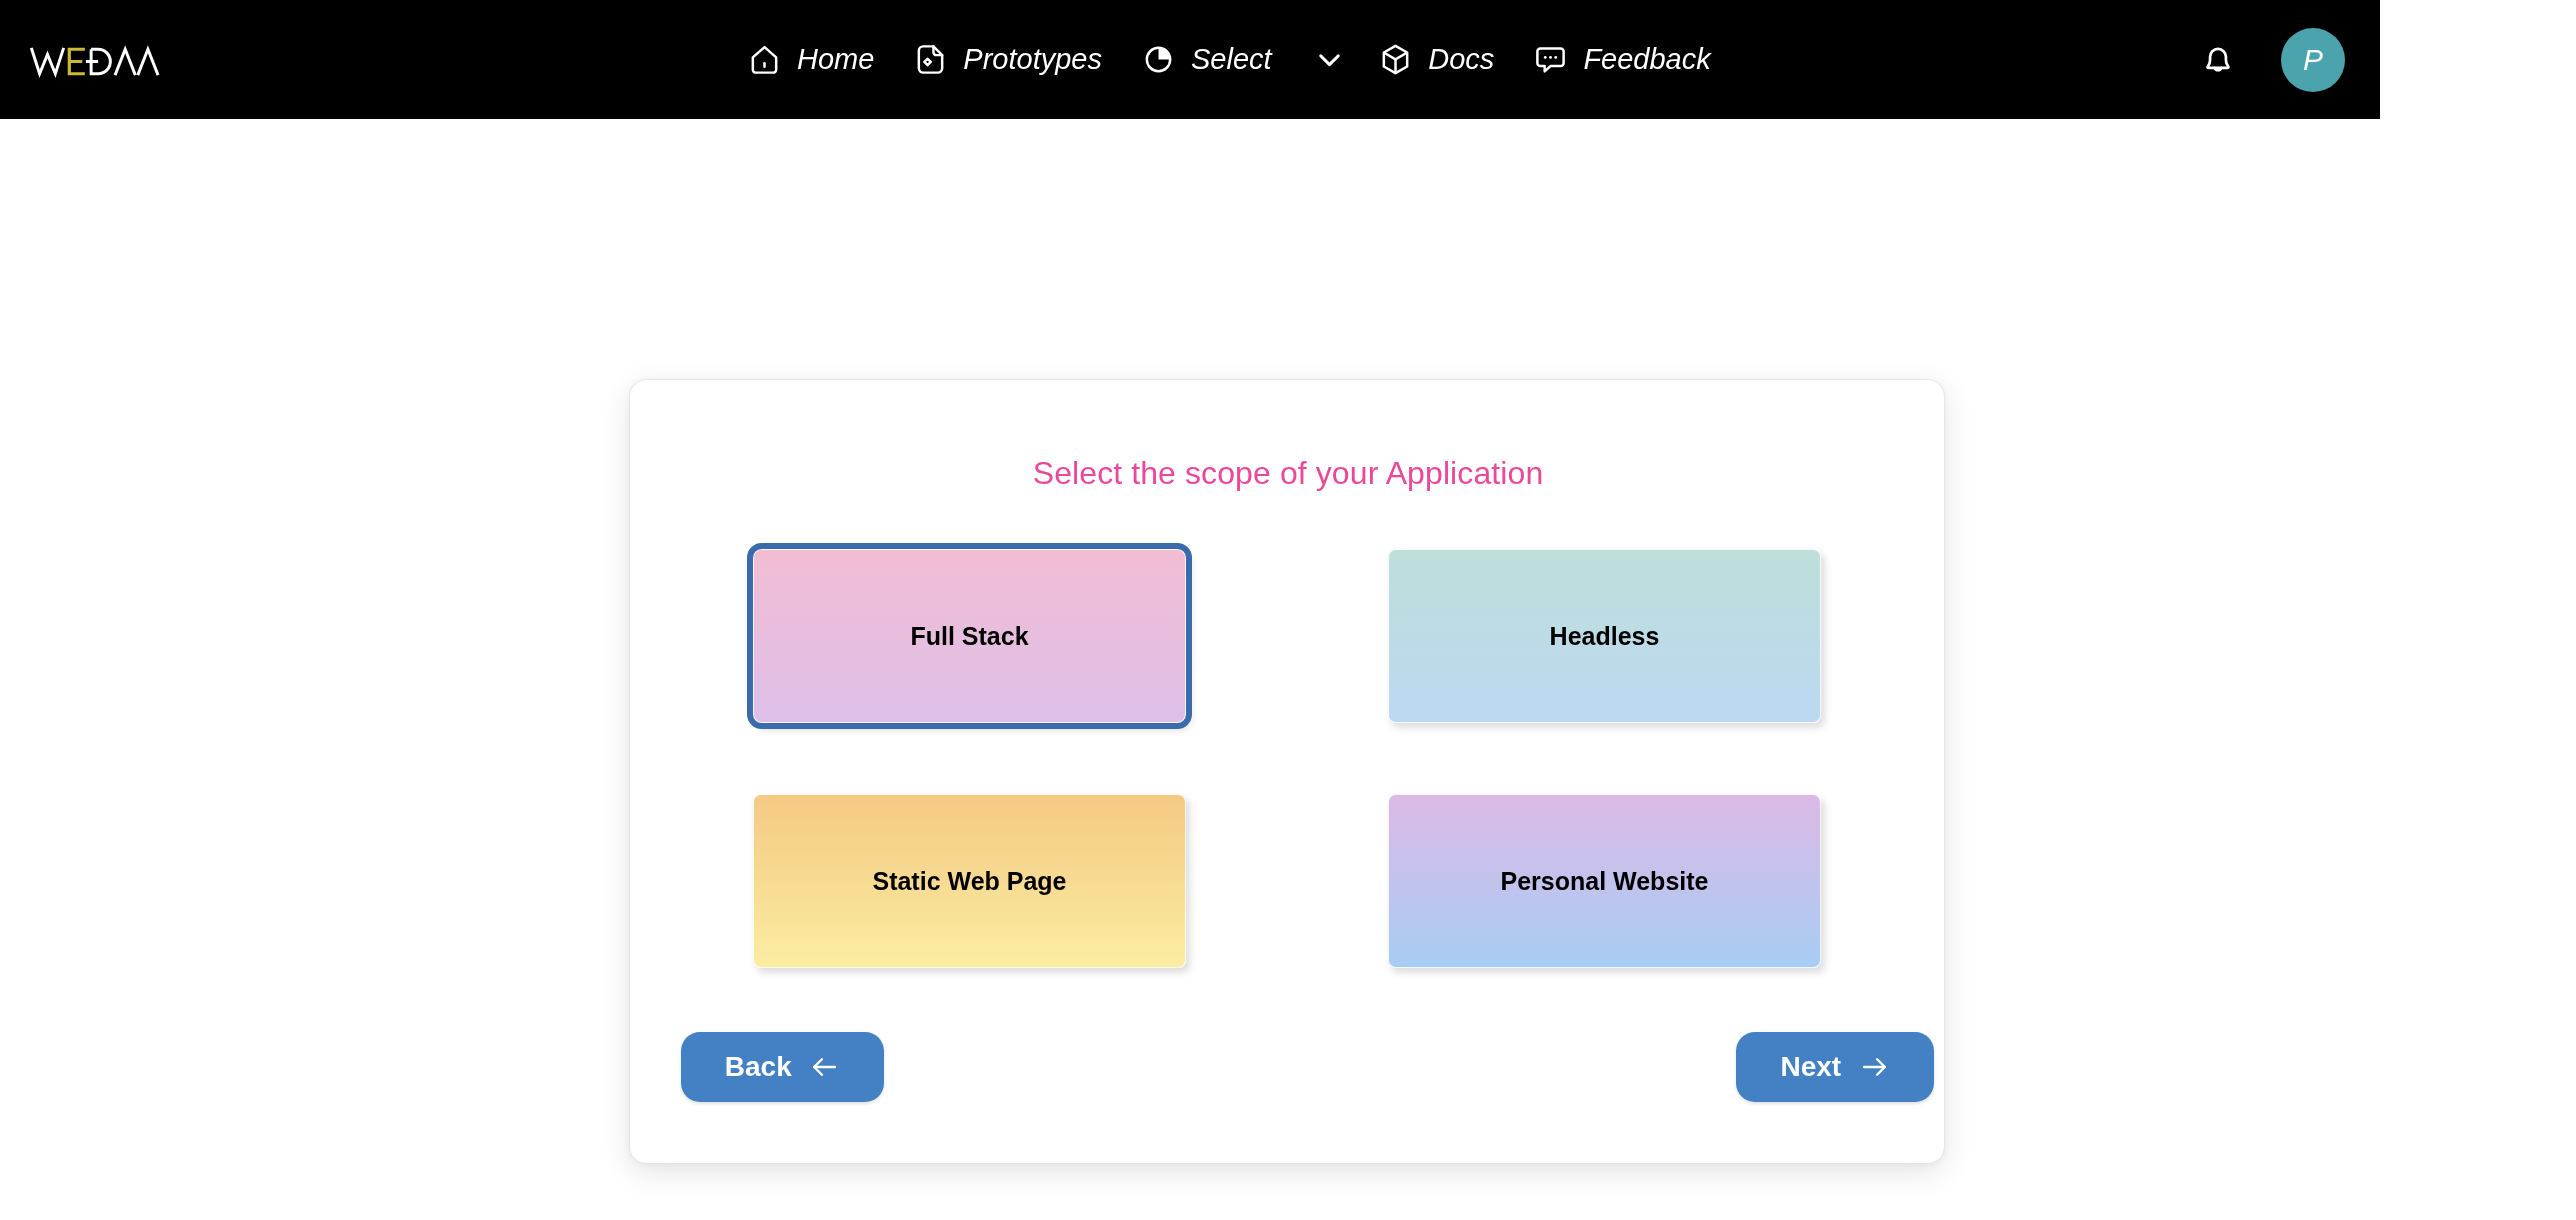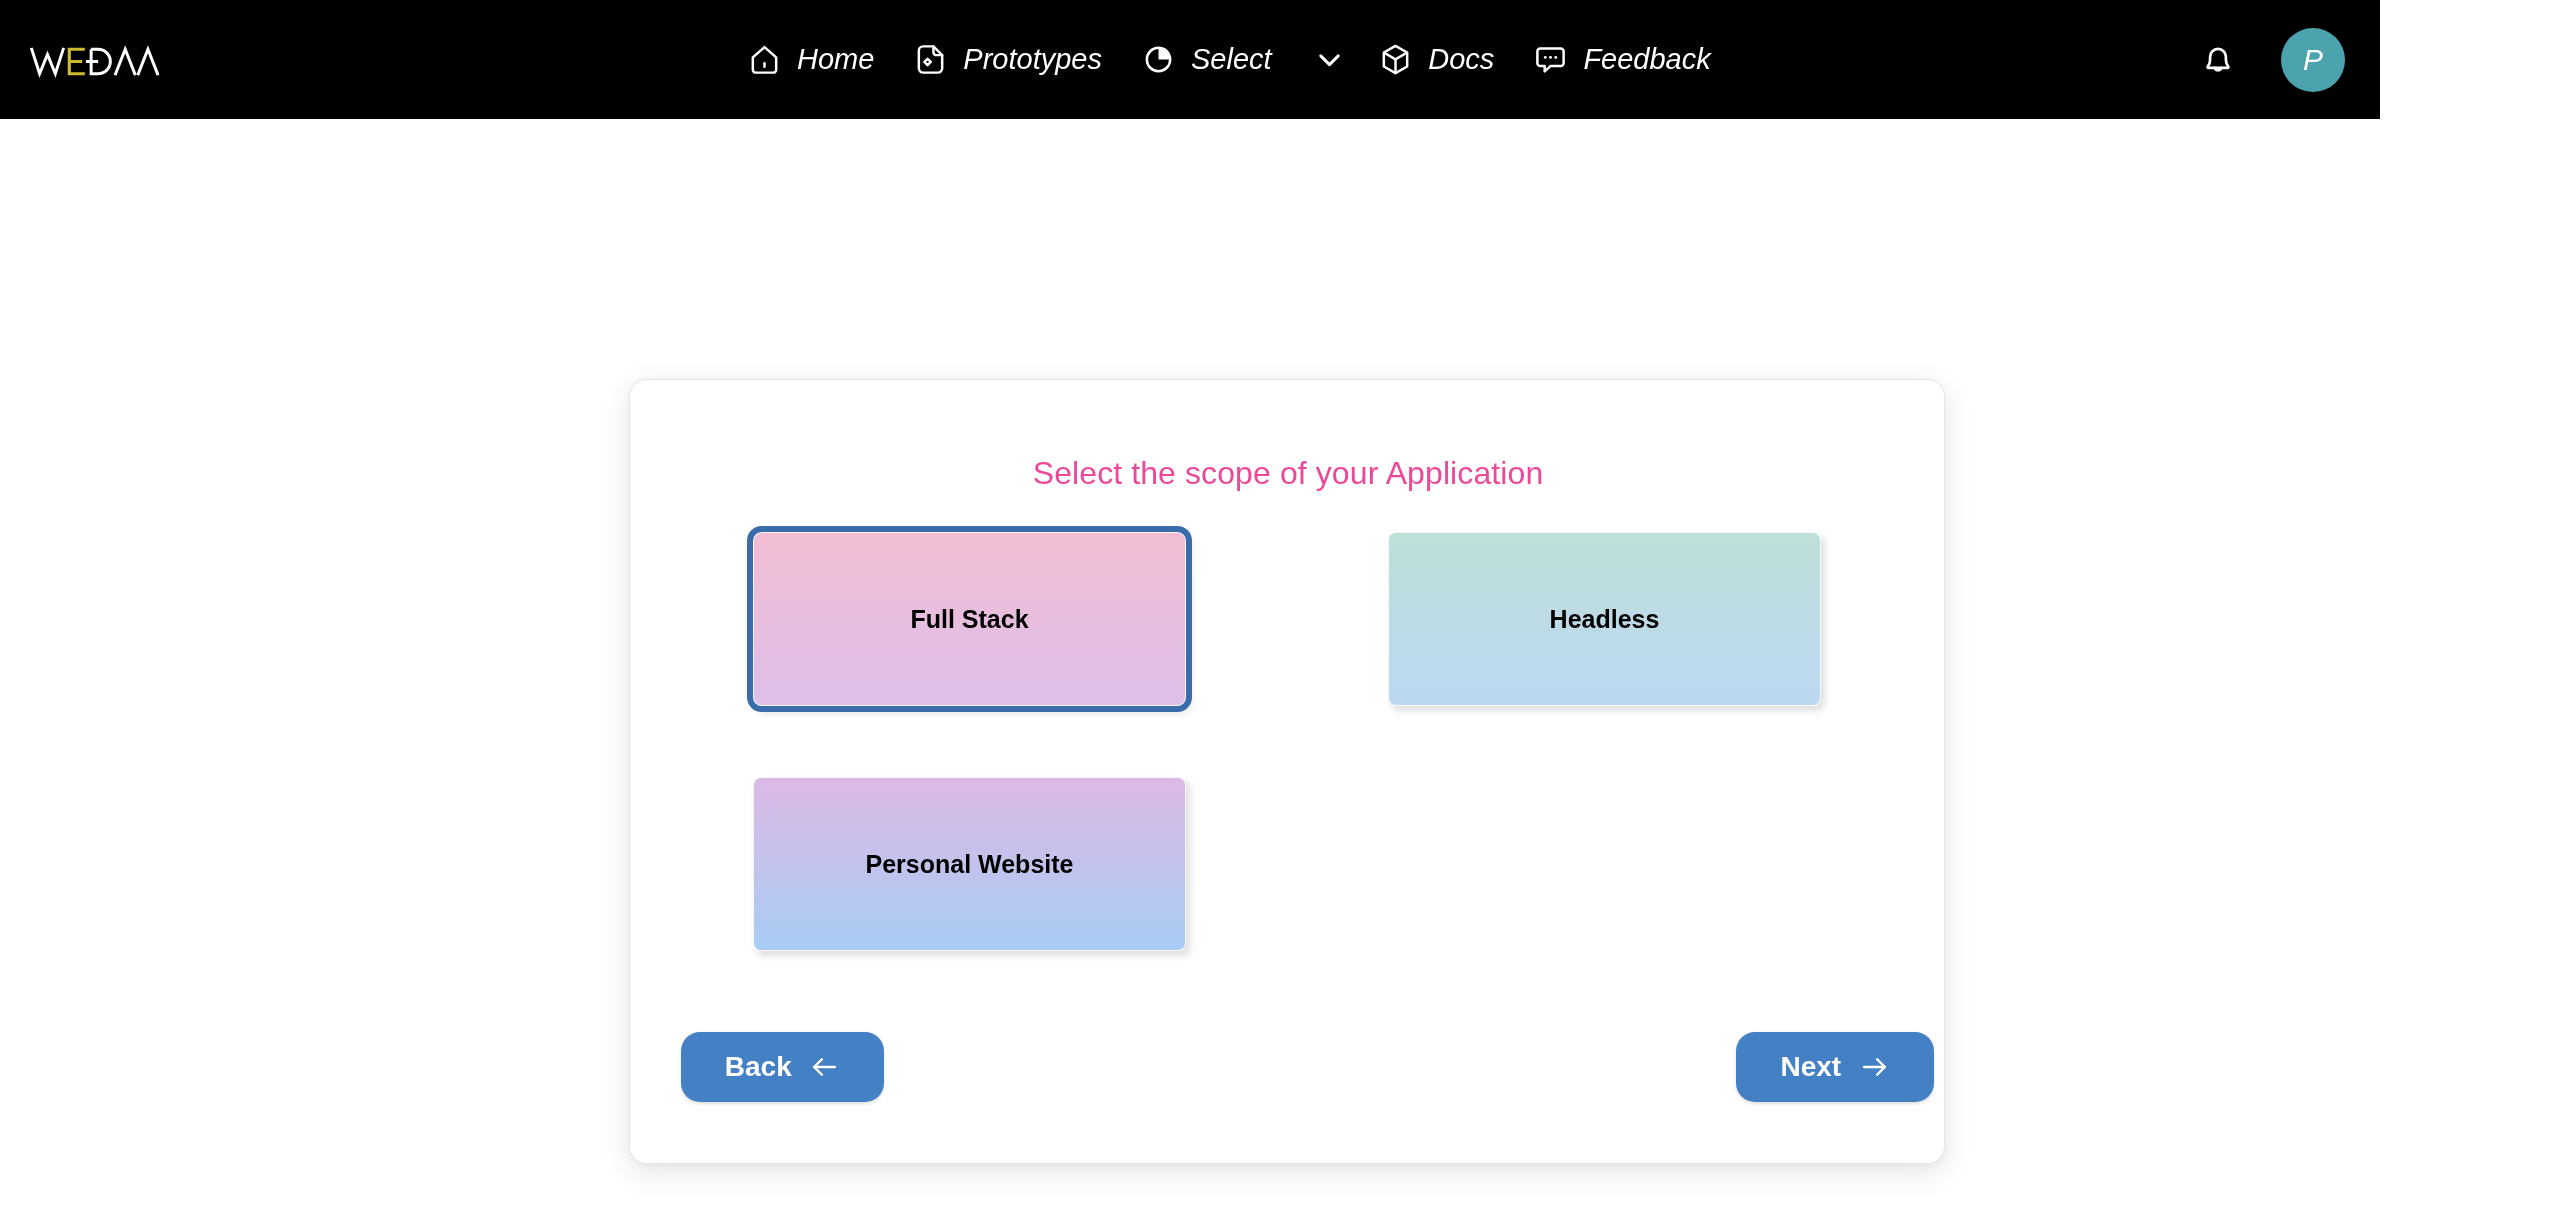--- a/index.html
+++ b/index.html
@@ -138,7 +138,7 @@
   .options-grid {
     position: absolute;
     left: 753px;
-    top: 532px;
+    top: 549px;
     width: 1069px;
     display: grid;
     grid-template-columns: 433px 433px;

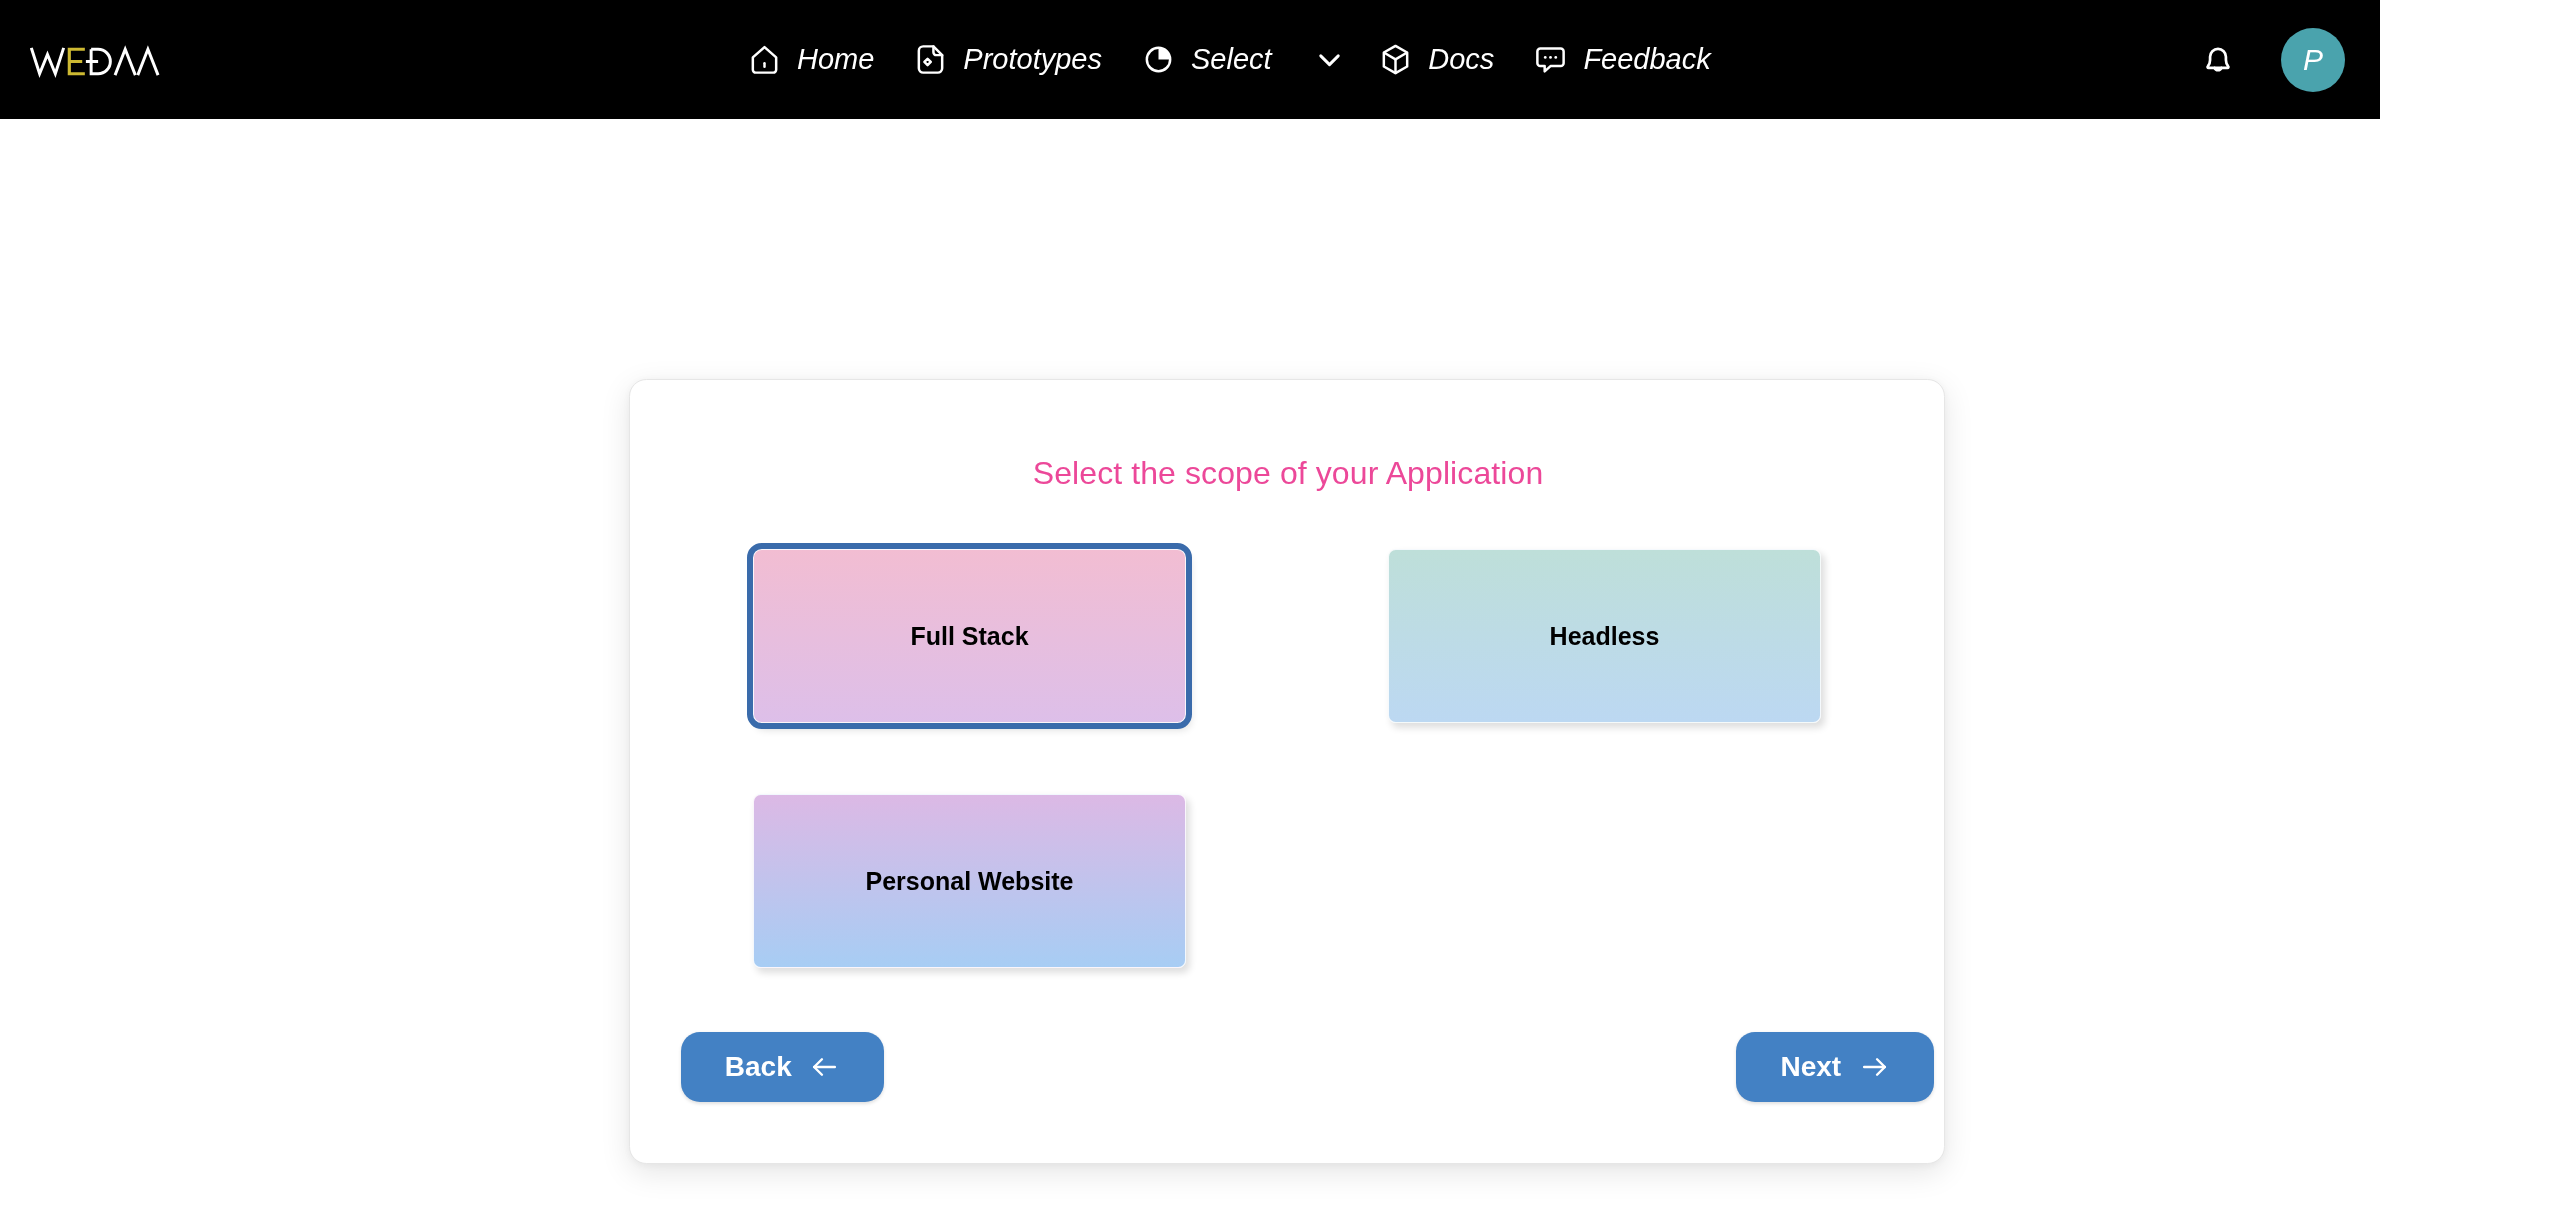--- a/index.html
+++ b/index.html
@@ -309,6 +309,9 @@
     <span>Headless</span>
   </div>
 
+  <div class="option-card grad-static">
+    <span>Static Web Page</span>
+  </div>
 
   <div class="option-card grad-personal">
     <span>Personal Website</span>

